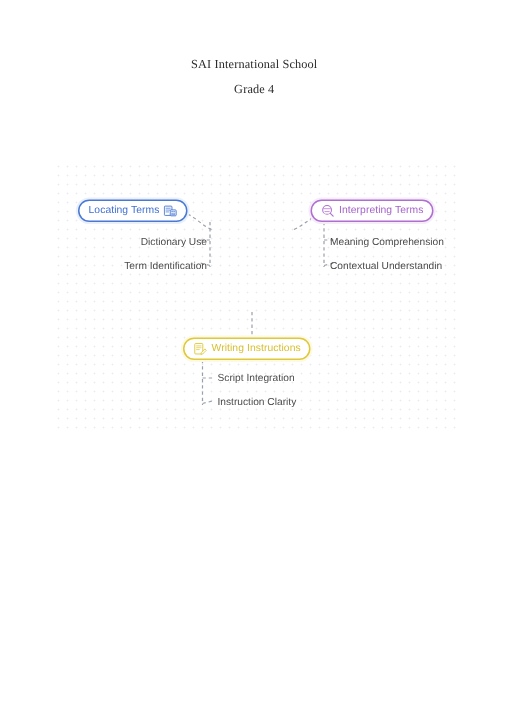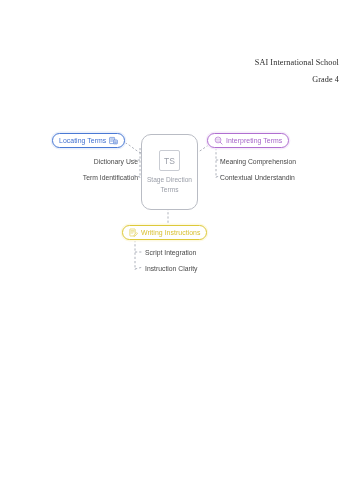--- a/index.html
+++ b/index.html
@@ -15,8 +15,7 @@
   .doc-header{
     position:absolute;
     top:34px;left:0;right:0;
-    text-align:right;
-    margin-top:20px;
+    text-align:center;
   }
   .doc-header .line{
     font-family:"Liberation Serif",serif;

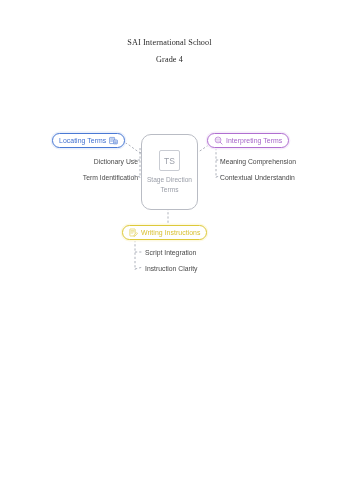--- a/index.html
+++ b/index.html
@@ -158,12 +158,6 @@
     </g>
   </svg>
 
-  <div class="center-node">
-    <div class="ts-badge">
-      <span>TS</span>
-    </div>
-    <div class="ctext">Stage Direction Terms</div>
-  </div>
 
   <div class="pill pill-locating">
     <span class="plabel">Locating Terms</span>

